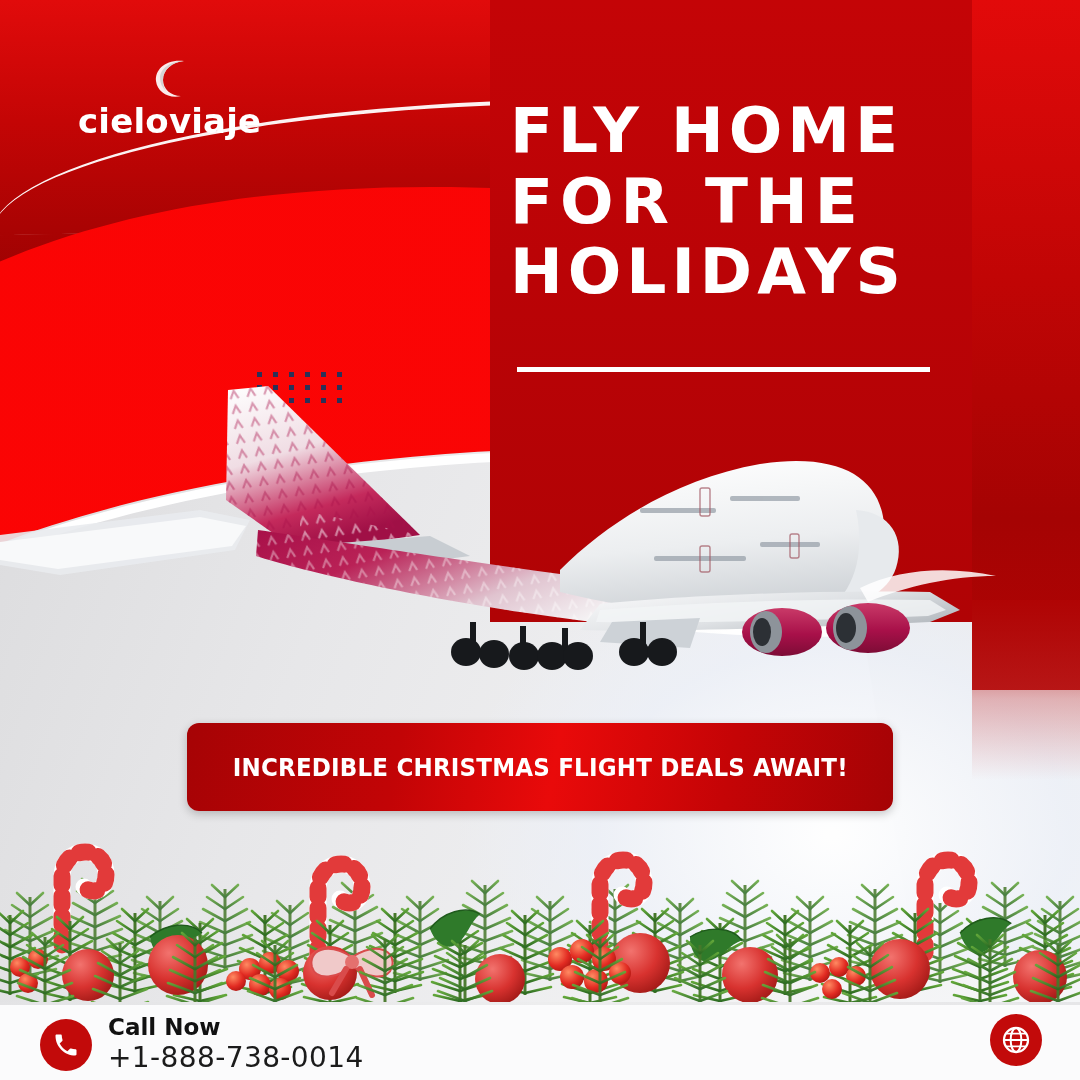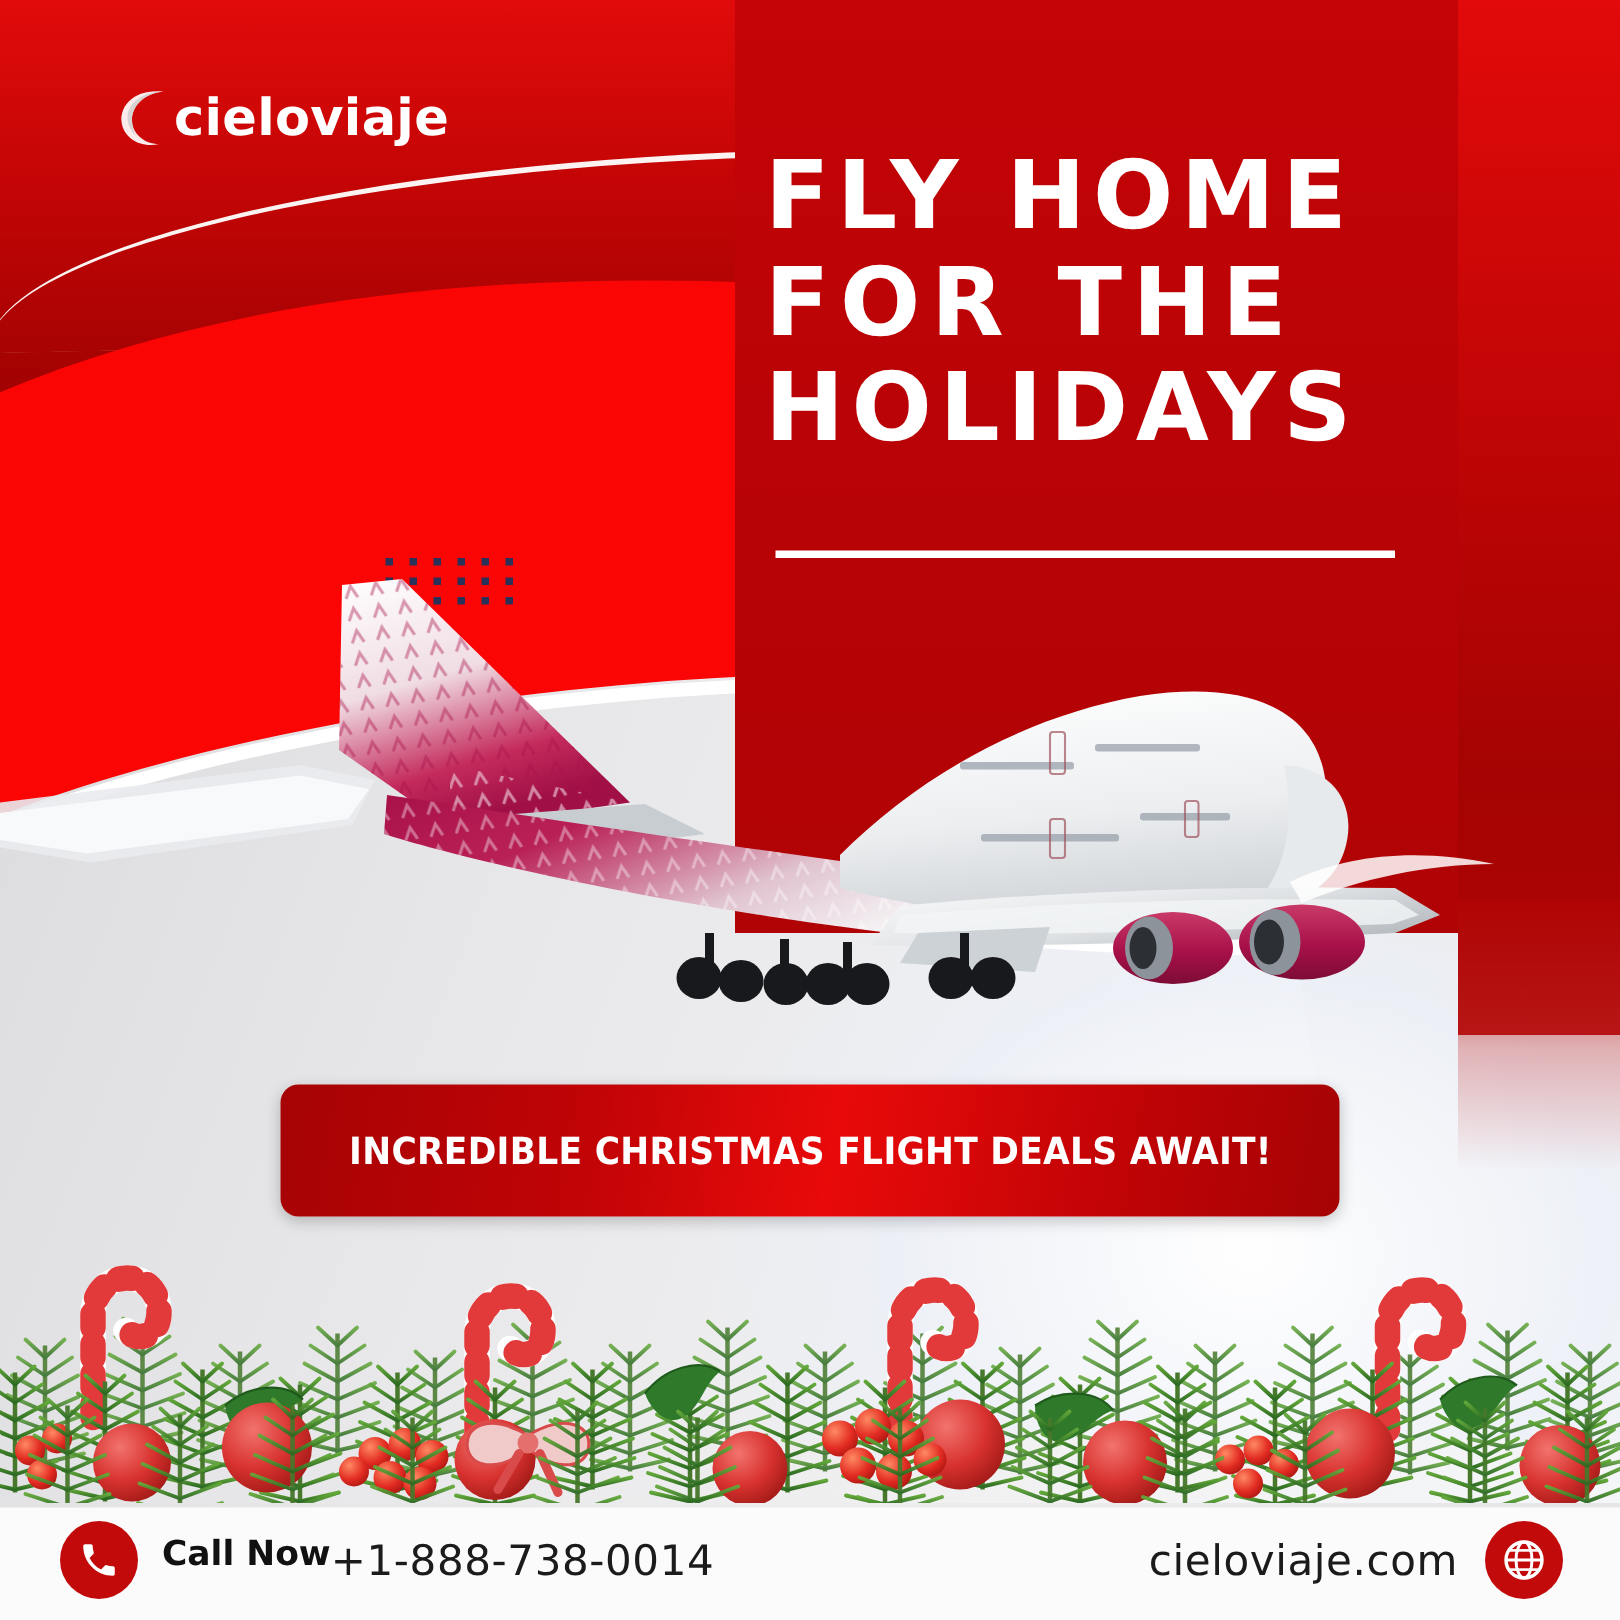--- a/index.html
+++ b/index.html
@@ -62,7 +62,7 @@
   }
 
   
-  .logo{position:absolute;left:78px;top:58px;display:flex;align-items:center;gap:4px;}
+  .logo{position:absolute;left:78px;top:58px;display:flex;align-items:center;gap:4px;flex-direction:column;}
   .logo-mark{width:34px;height:42px;position:relative;}
   .logo-word{
     color:#ffffff;font-size:34px;font-weight:700;letter-spacing:.2px;

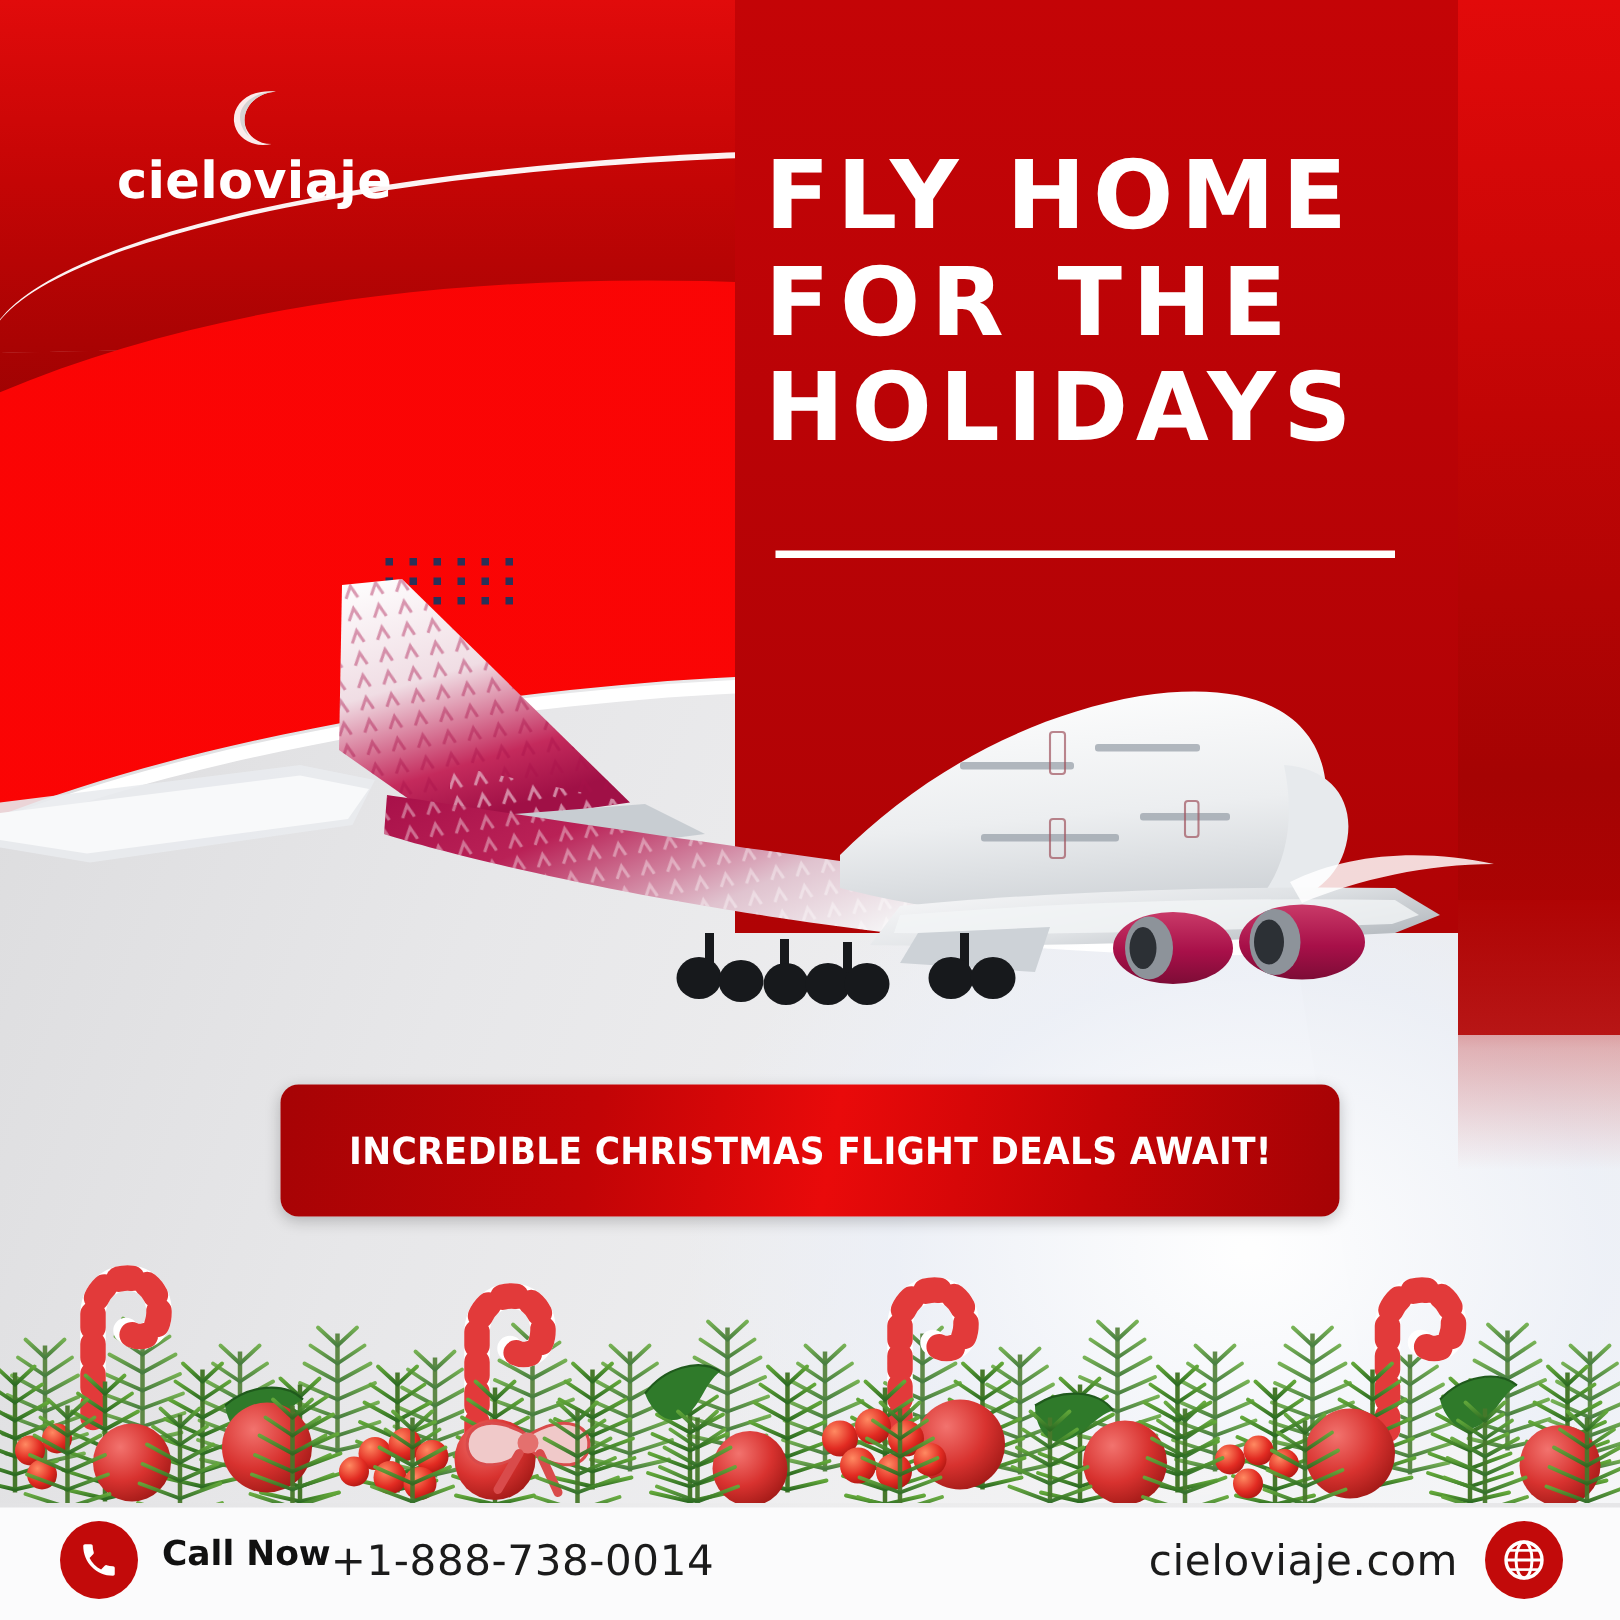--- a/index.html
+++ b/index.html
@@ -125,7 +125,7 @@
     width:52px;height:52px;border-radius:50%;background:#c20A0A;
     display:flex;align-items:center;justify-content:center;flex:0 0 auto;
   }
-  .f-lines{display:flex;flex-direction:row;justify-content:center;}
+  .f-lines{display:flex;flex-direction:column;justify-content:center;}
   .f-title{font-family:"DejaVu Sans", sans-serif;font-weight:700;font-size:23px;color:#111;line-height:1.15;}
   .f-sub{font-family:"DejaVu Sans", sans-serif;font-size:28px;color:#1b1b1b;line-height:1.25;letter-spacing:.4px;}
   .f-right{position:absolute;right:38px;top:12px;display:flex;align-items:center;gap:18px;}

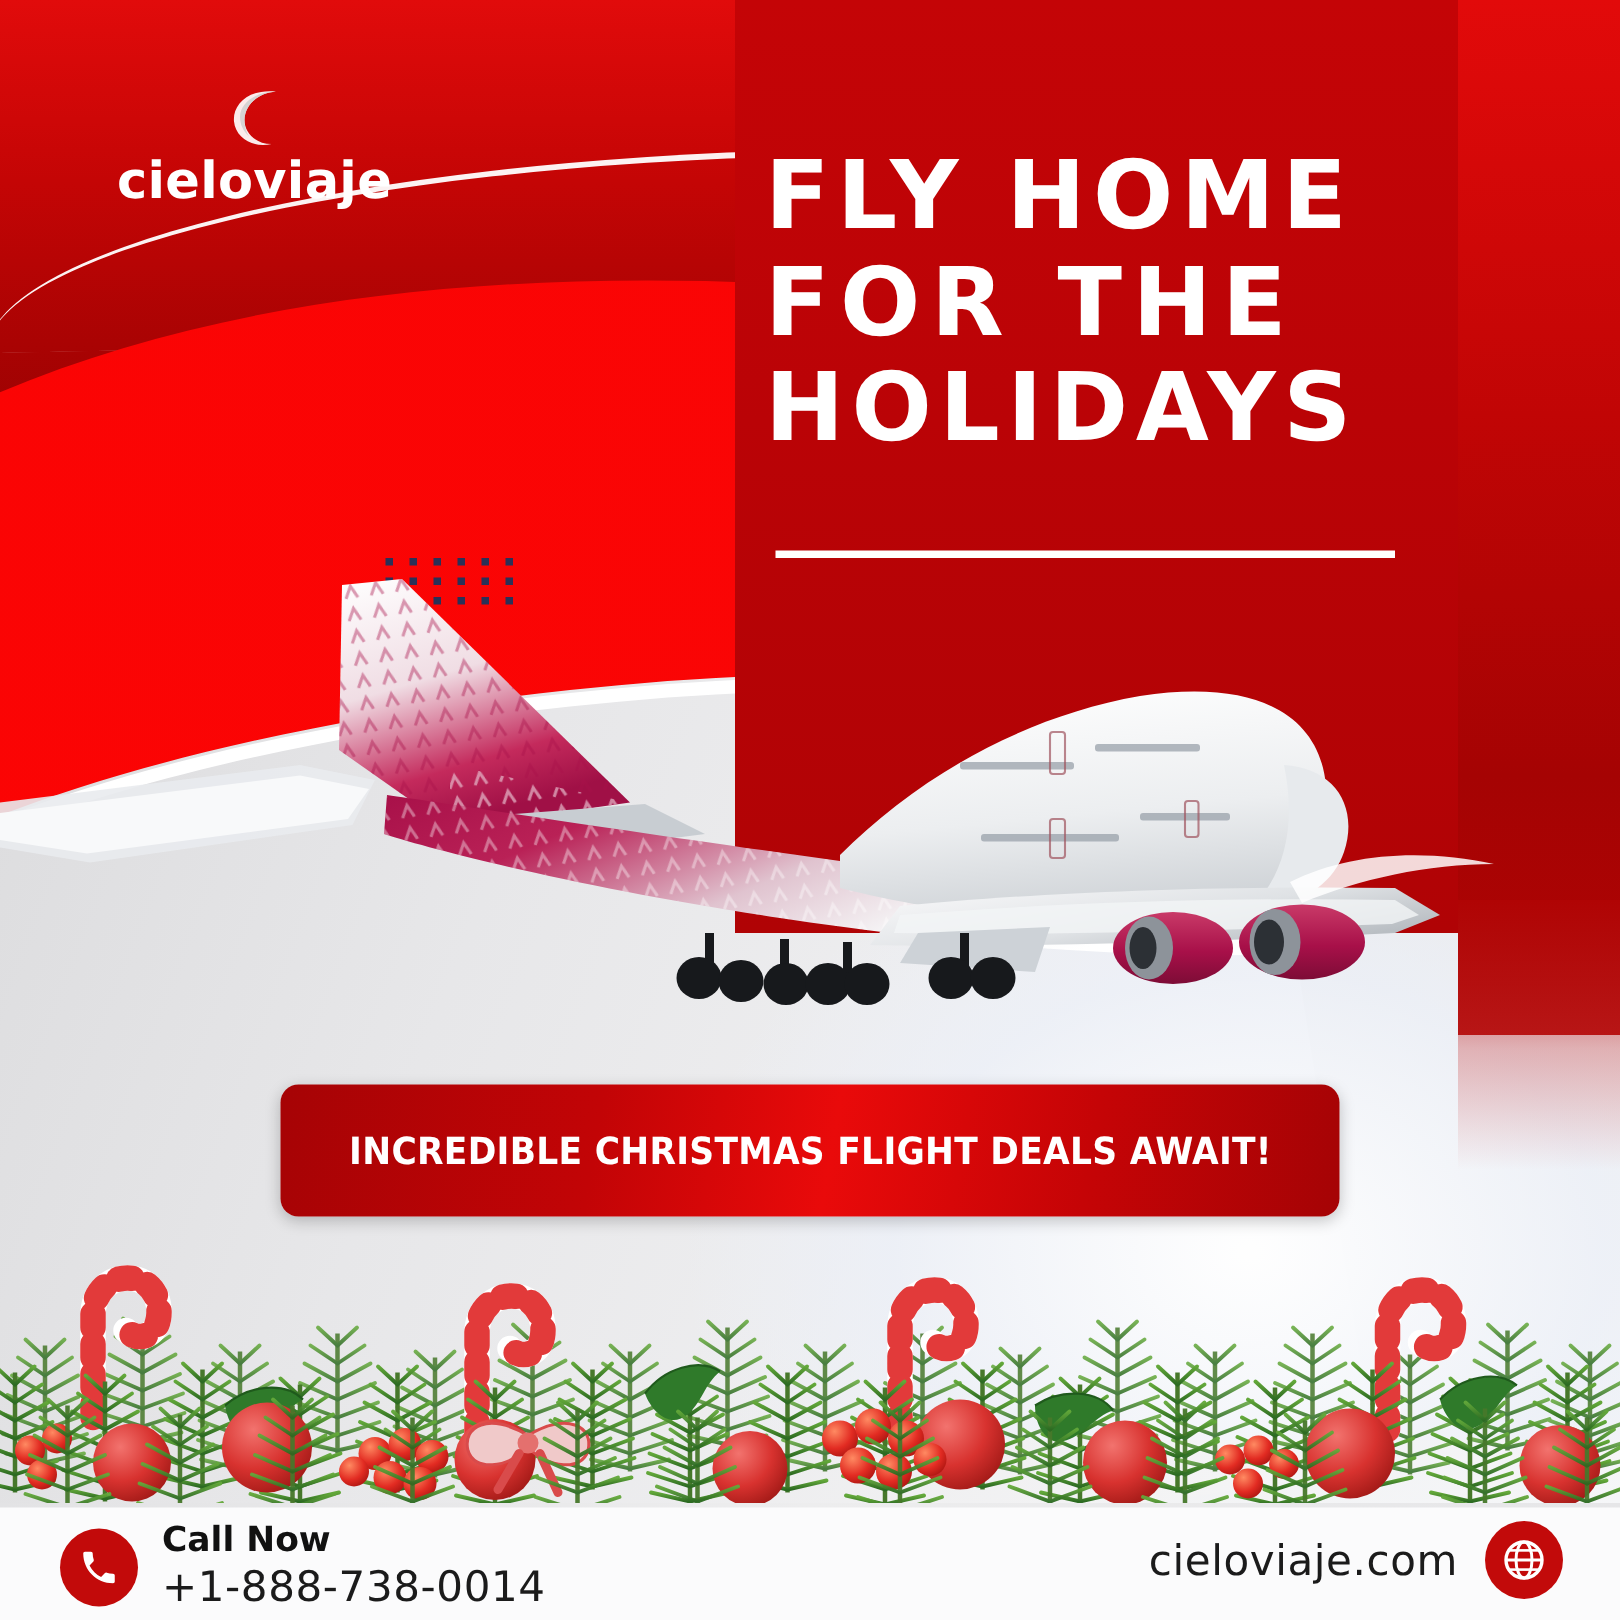--- a/index.html
+++ b/index.html
@@ -473,7 +473,6 @@
 
     <div class="f-right">
       <span class="f-lines">
-        <span class="f-sub">cieloviaje.com</span>
       </span>
       <span class="icon-circle">
         <svg width="32" height="32" viewBox="0 0 24 24">

